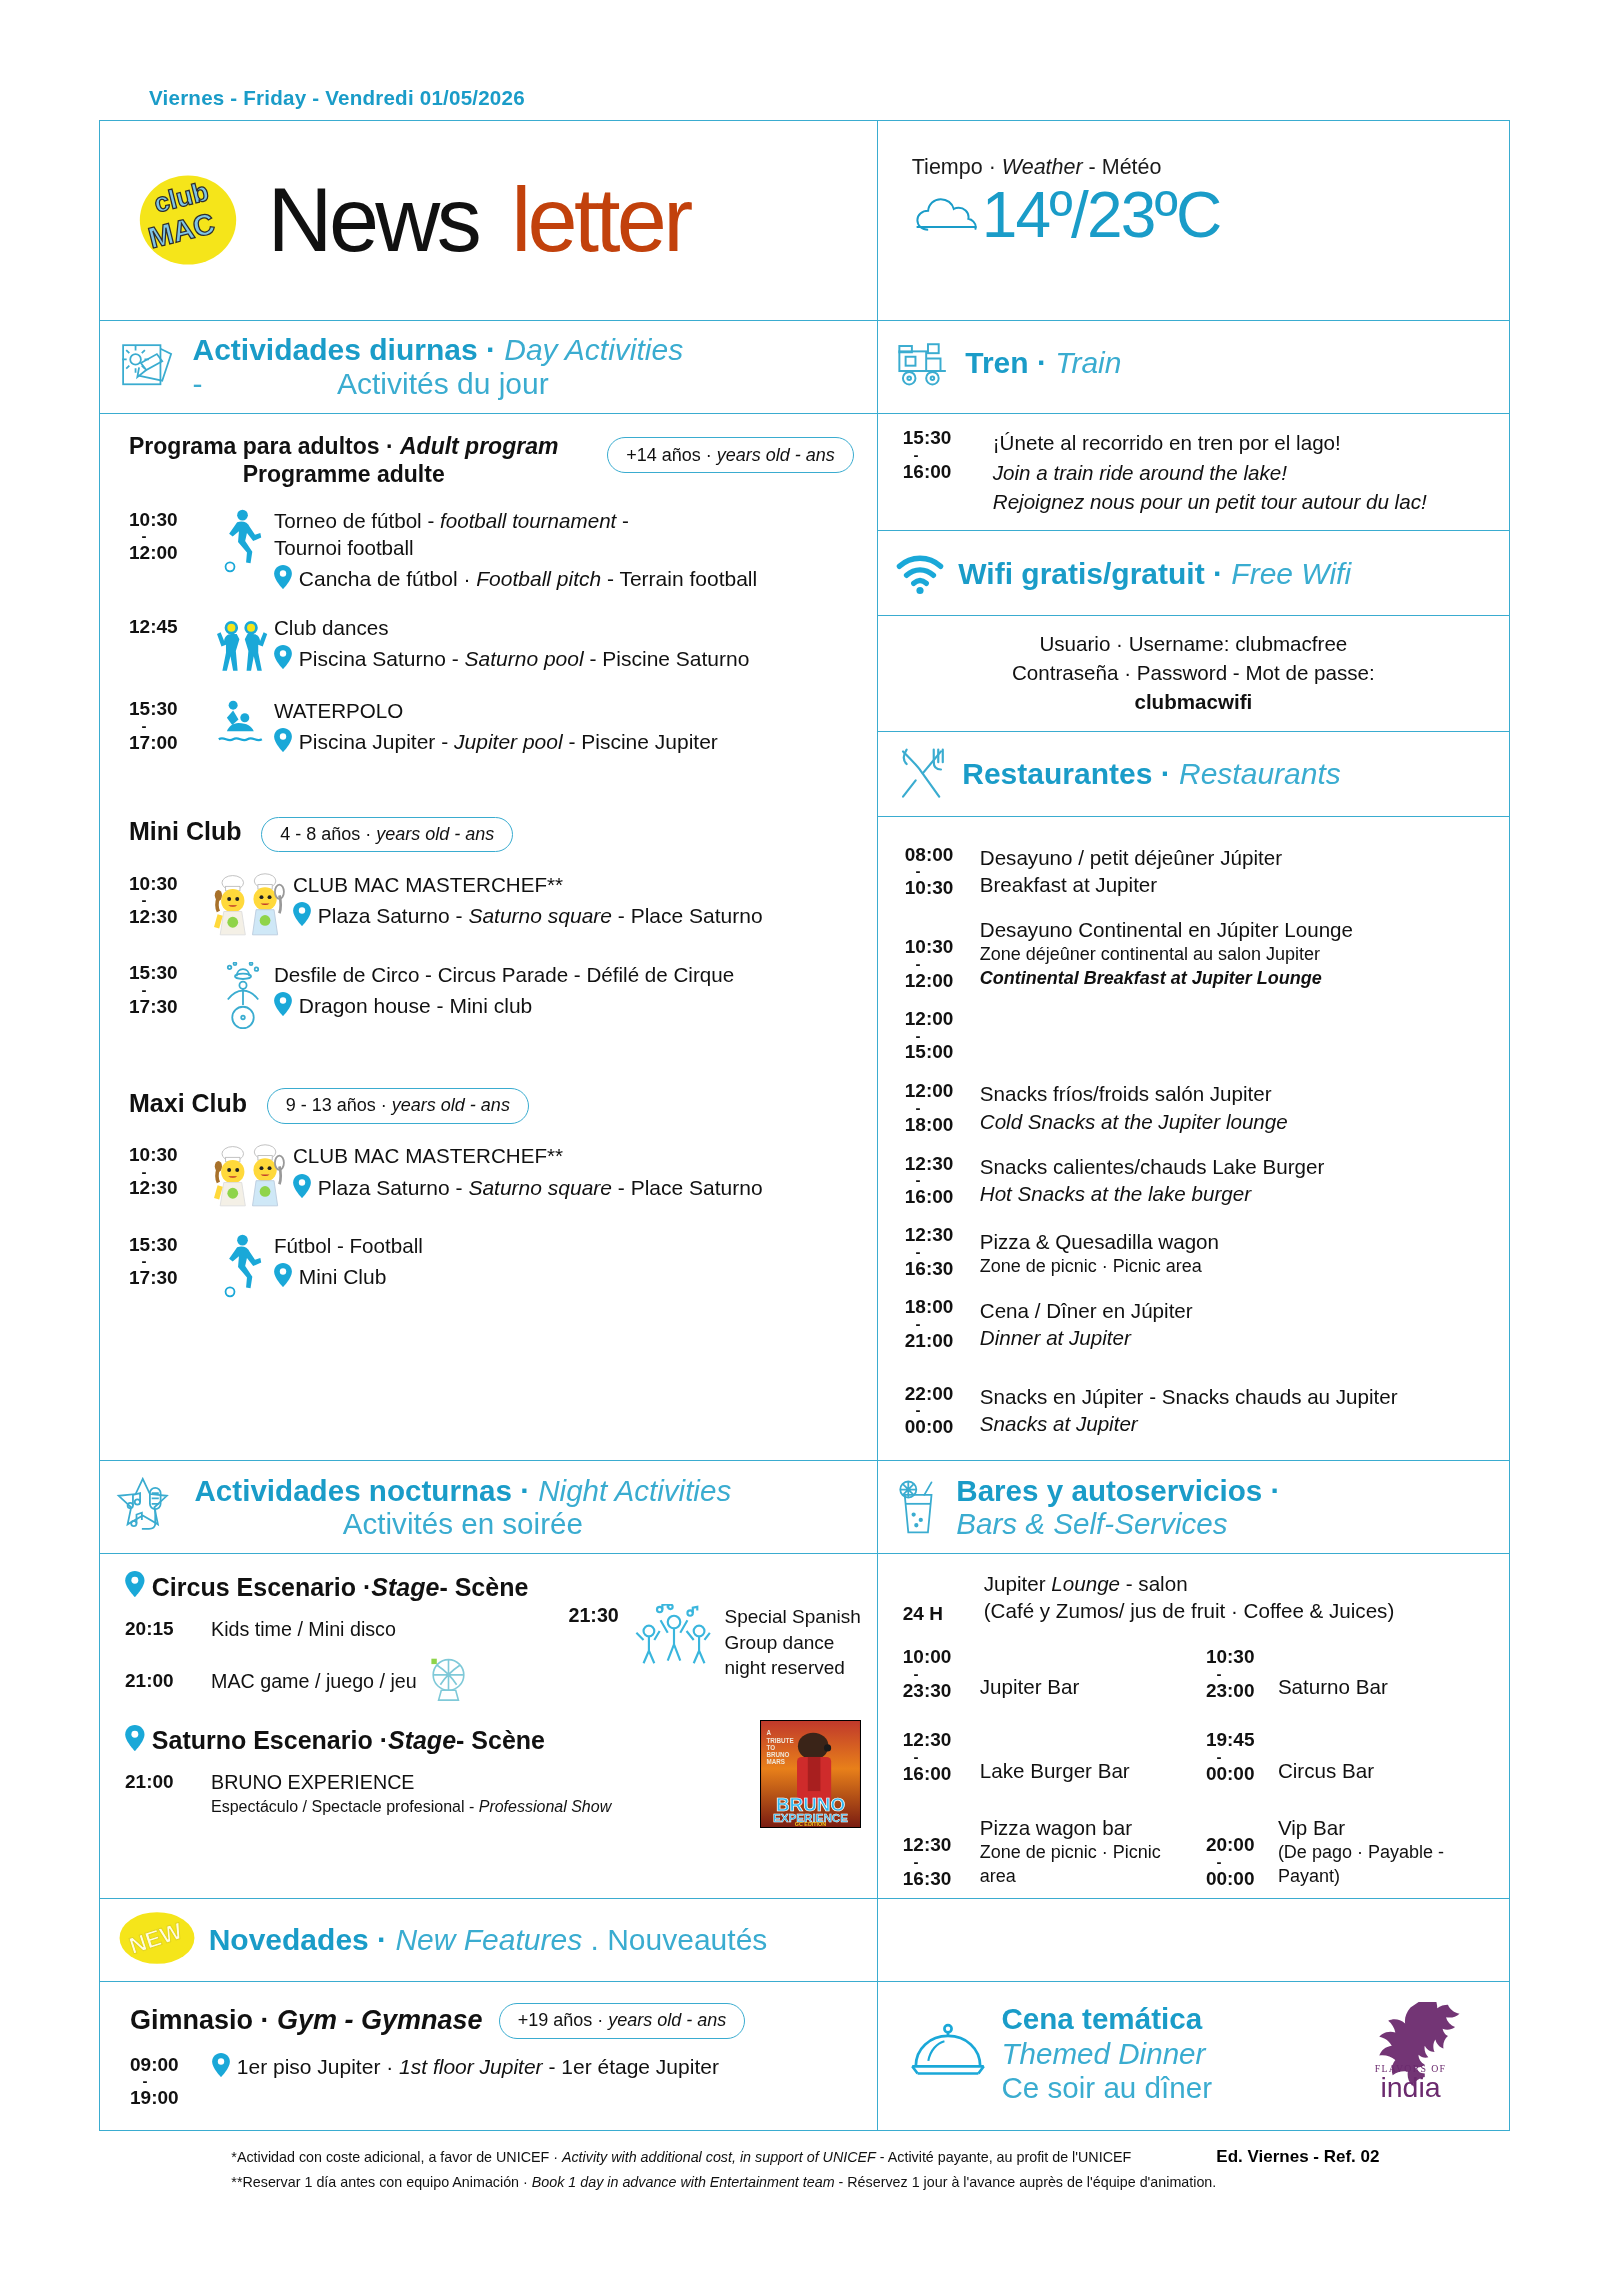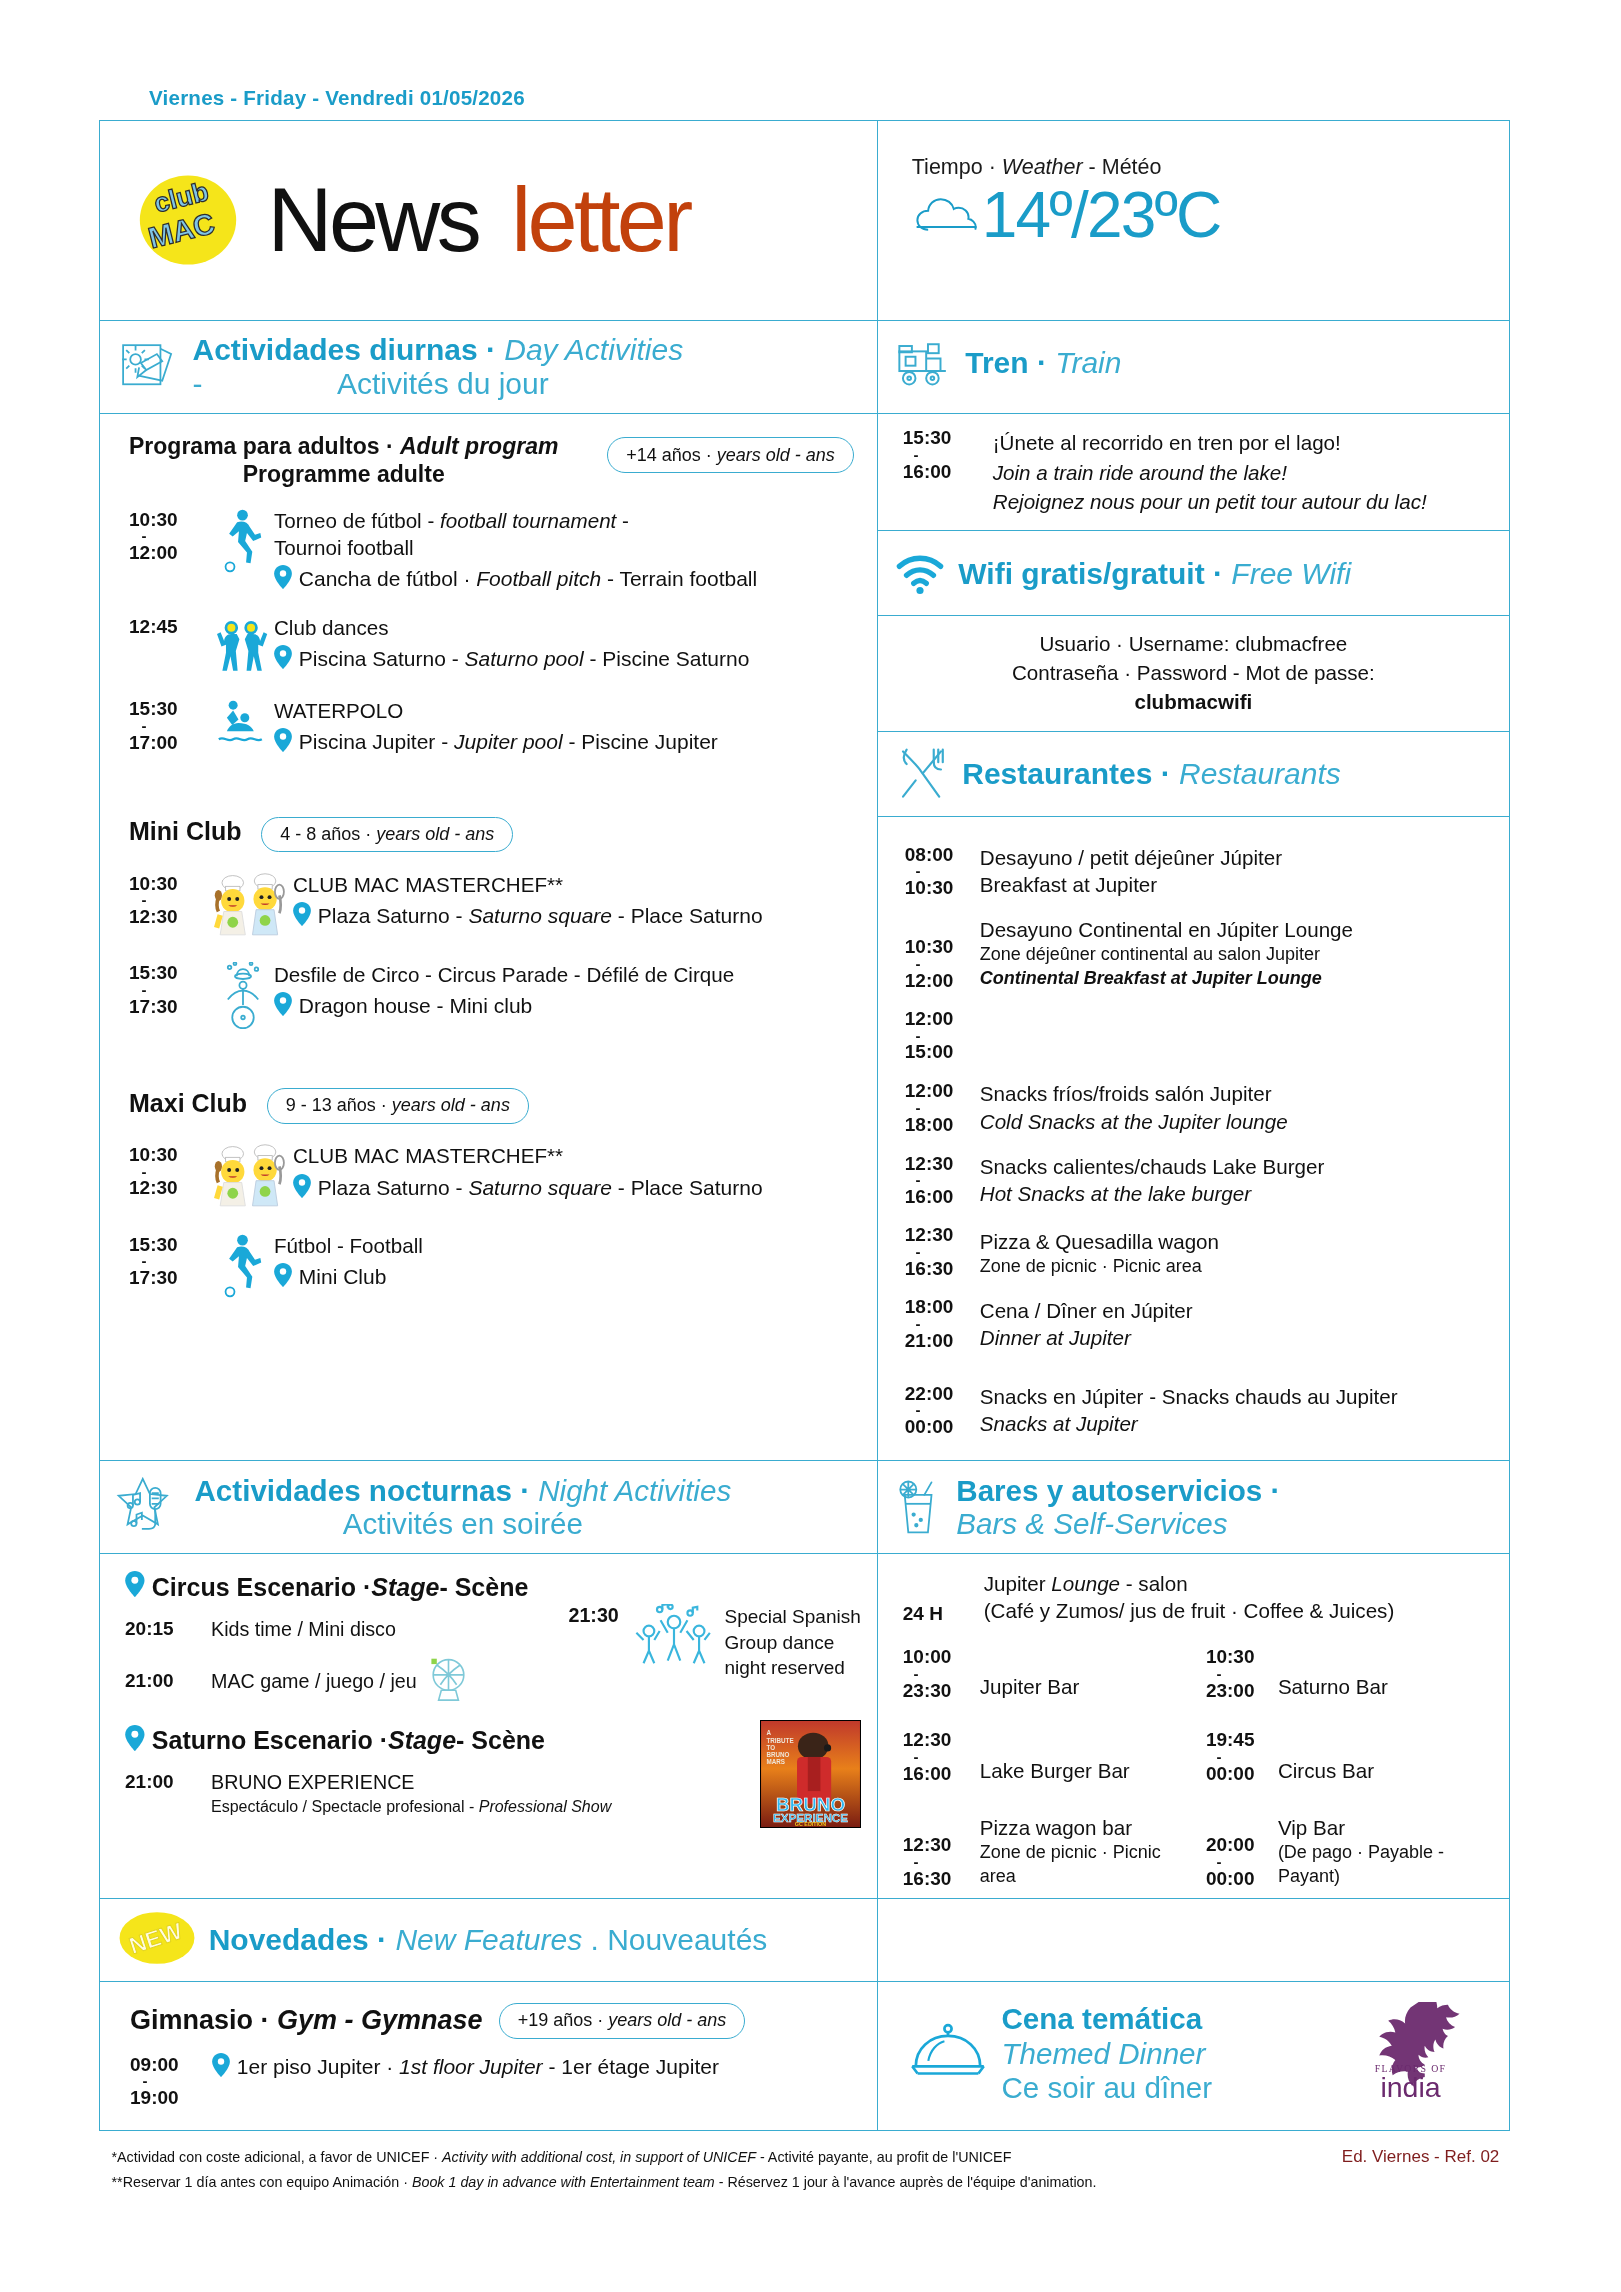--- a/index.html
+++ b/index.html
@@ -119,7 +119,7 @@
   .dinner-txt .fr{color:#3aacd0;}
 
   
-  .footer{display:flex;justify-content:space-between;align-items:flex-start;padding:14.3px 10.7px 0 12.5px;}
+  .footer{display:flex;justify-content:center;align-items:flex-start;padding:14.3px 10.7px 0 12.5px;}
   .fnotes{font-size:14.3px;line-height:1.7;color:#111;}
   .fnotes i{font-style:italic;}
   .fref{color:#7f1d1d;font-size:17px;font-weight:normal;white-space:nowrap;padding-top:1.8px;}

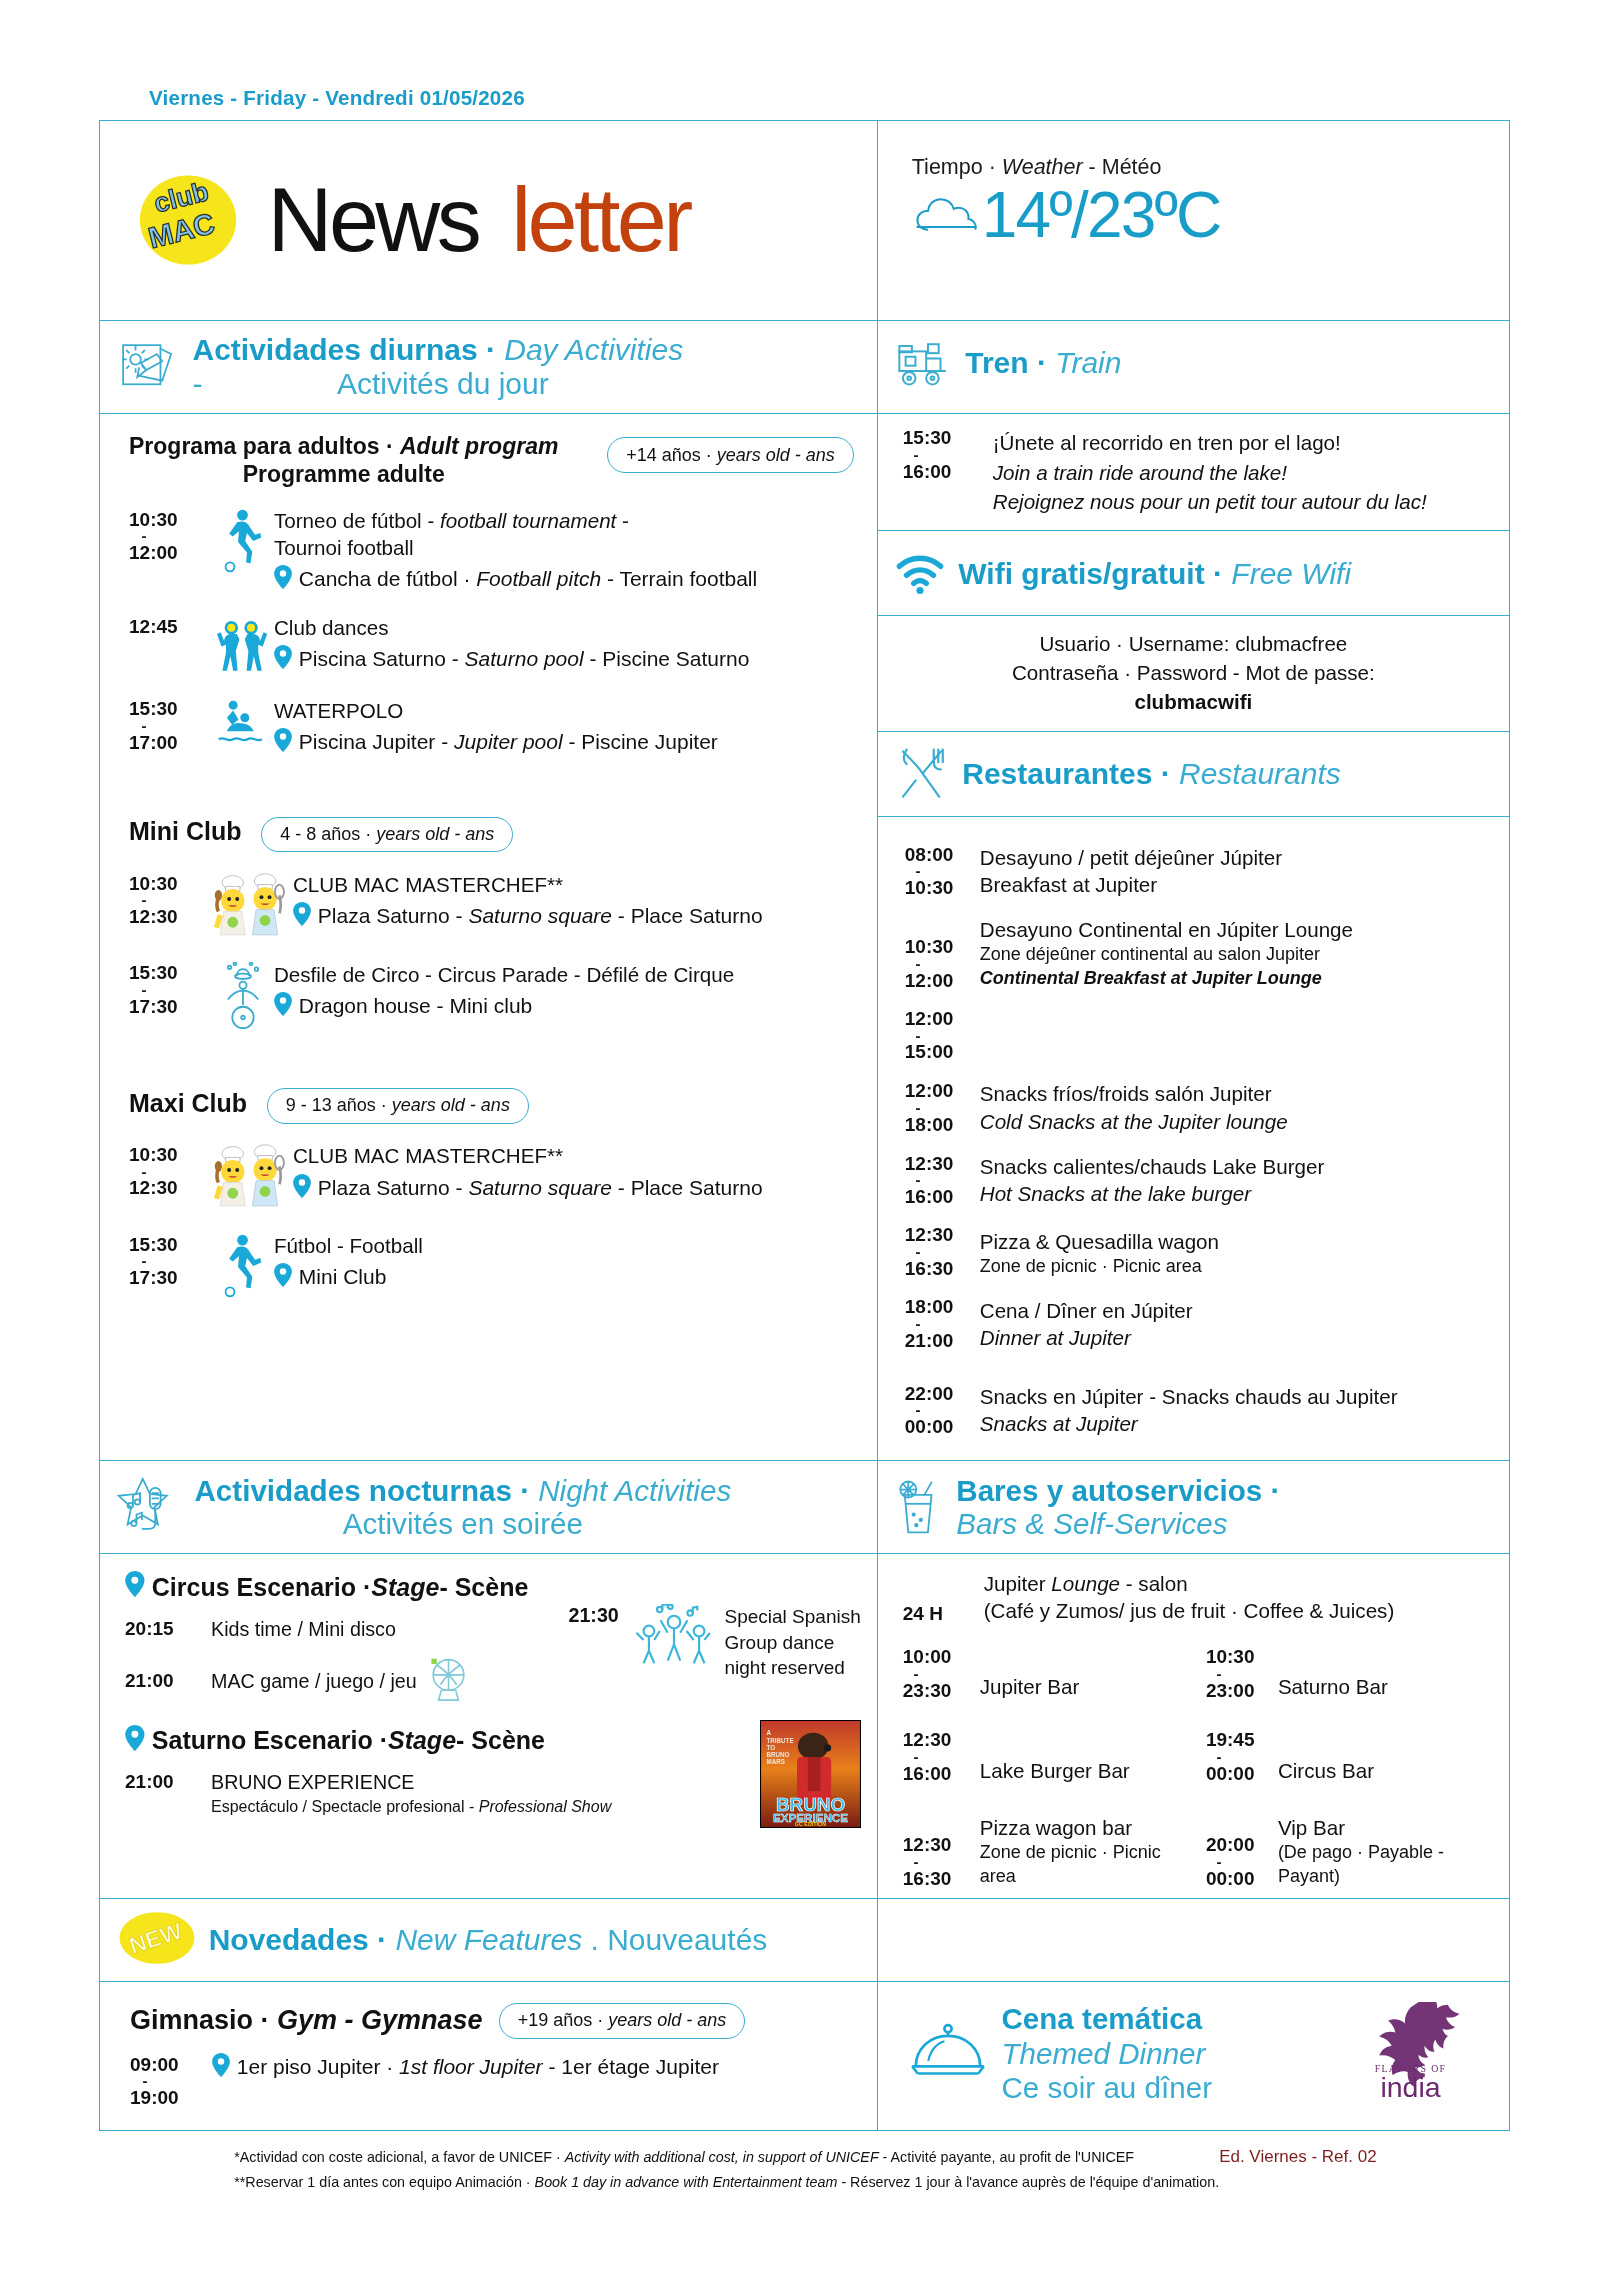--- a/index.html
+++ b/index.html
@@ -122,7 +122,7 @@
   .footer{display:flex;justify-content:center;align-items:flex-start;padding:14.3px 10.7px 0 12.5px;}
   .fnotes{font-size:14.3px;line-height:1.7;color:#111;}
   .fnotes i{font-style:italic;}
-  .fref{color:#7f1d1d;font-size:17px;font-weight:normal;white-space:nowrap;padding-top:1.8px;}
+  .fref{color:#000000;font-size:17px;font-weight:bold;white-space:nowrap;padding-top:1.8px;}
 
   .mini-sep{height:23px;}
   .posterbox{width:99px;height:106px;border:0.9px solid #000;background:#8a1b10;position:relative;overflow:hidden;}

